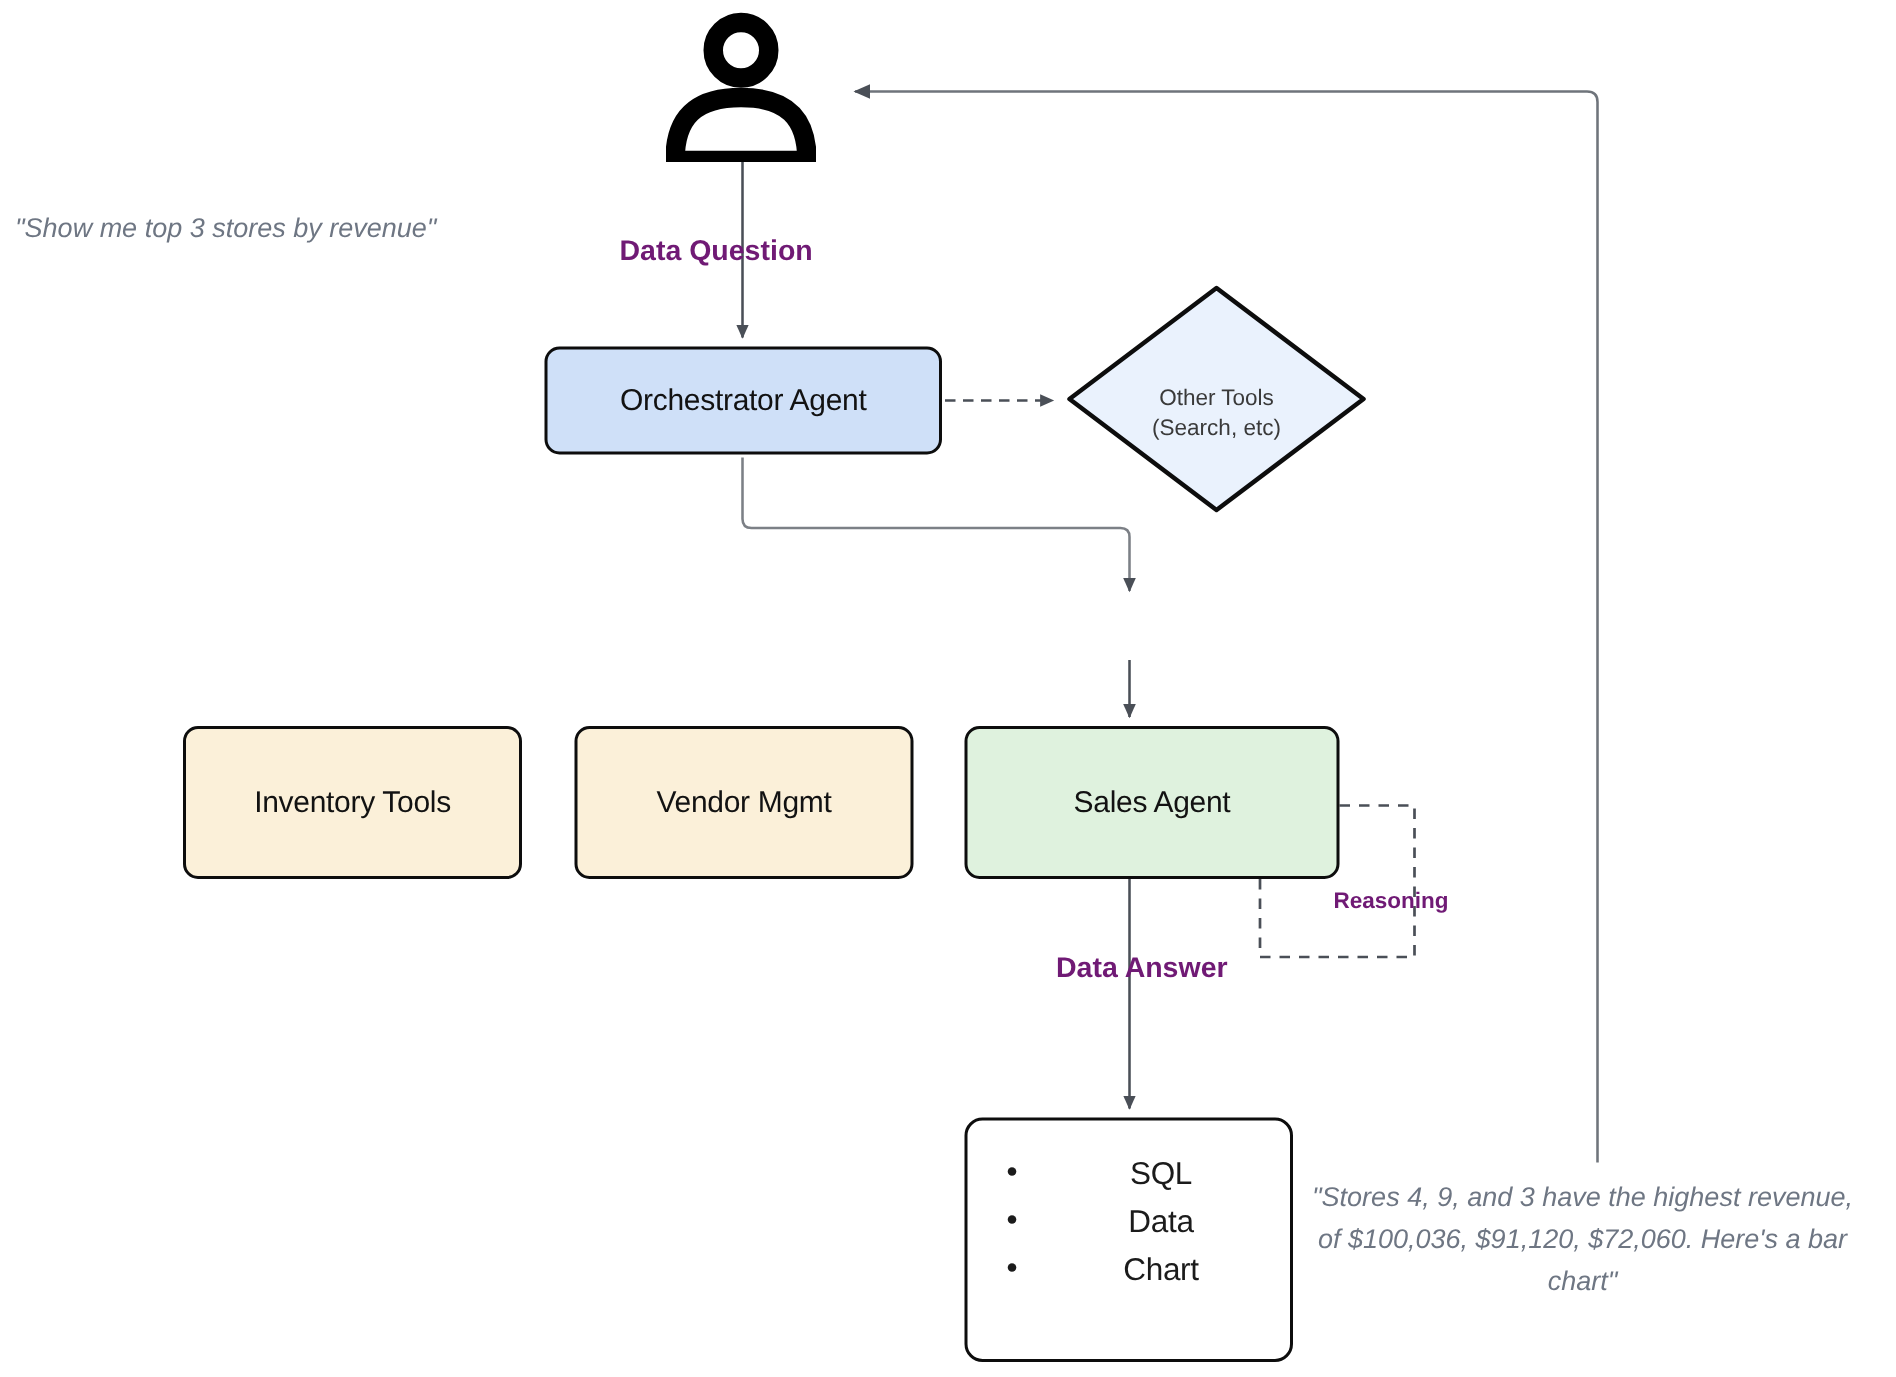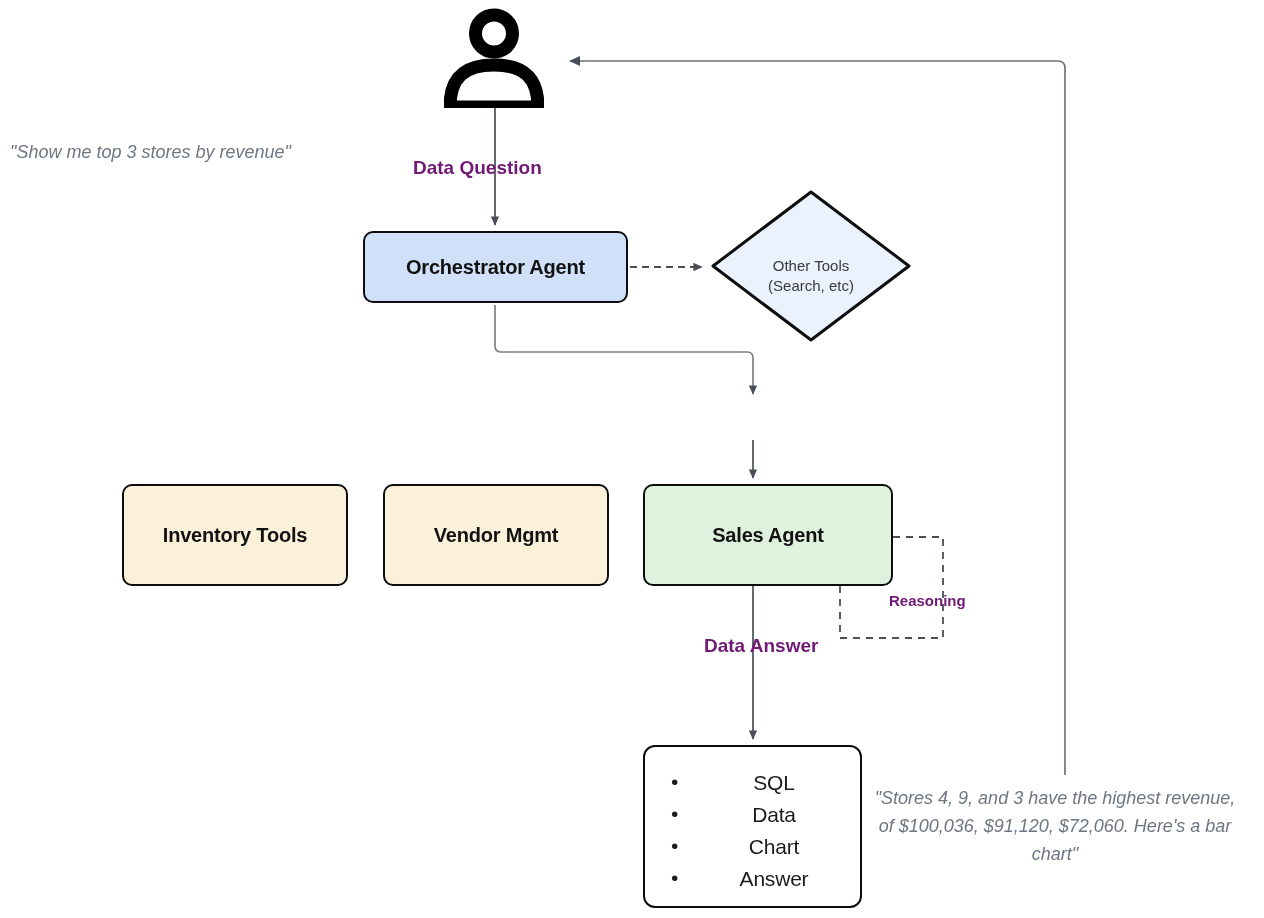--- a/index.html
+++ b/index.html
@@ -38,7 +38,7 @@
     justify-content: center;
     border: 2.5px solid #0d0d0d;
     border-radius: 10px;
-    font-weight: bold;
+    font-weight: normal;
     font-size: 20px;
     color: #121212;
     text-align: center;

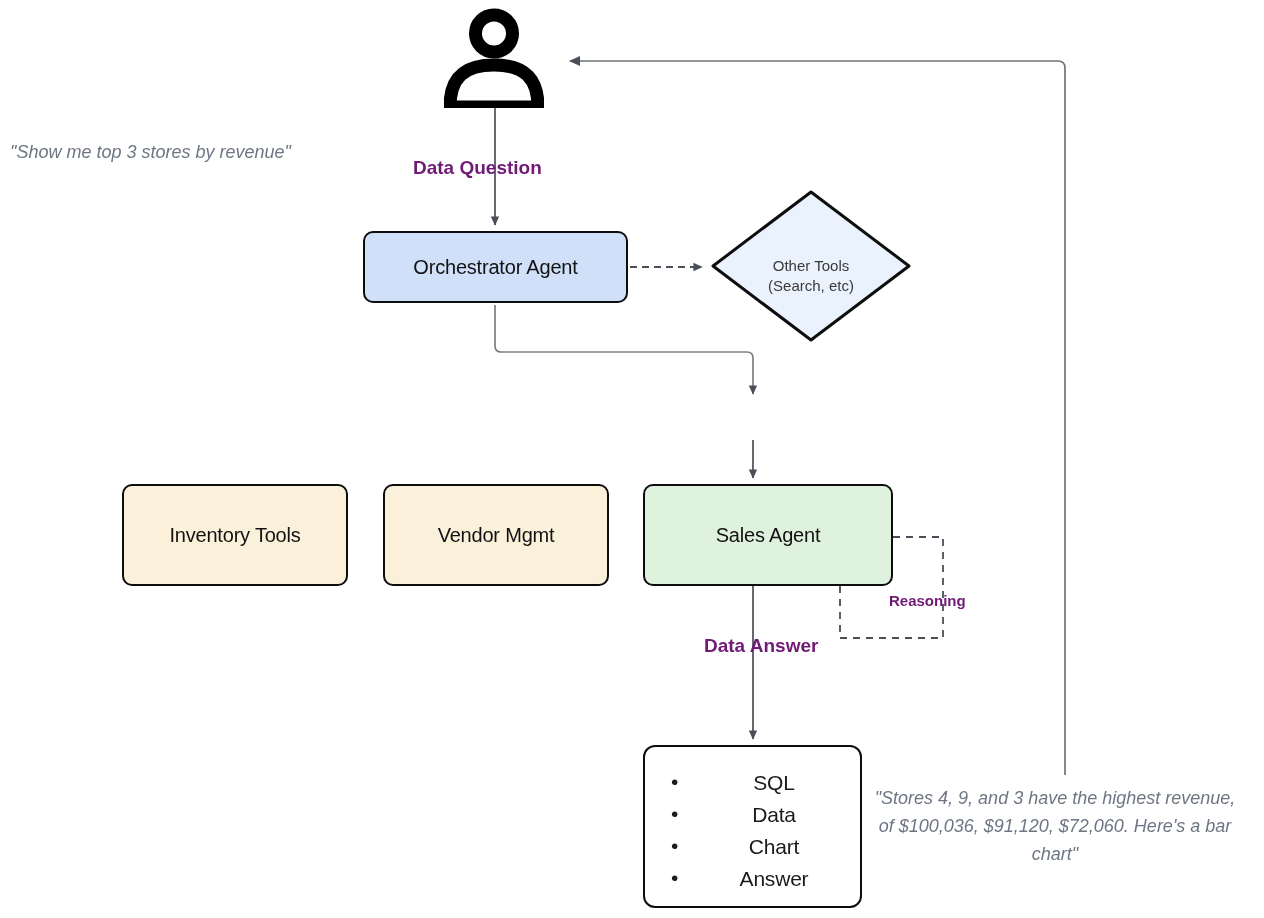--- a/index.html
+++ b/index.html
@@ -278,7 +278,6 @@
         <li>SQL</li>
         <li>Data</li>
         <li>Chart</li>
-        <li>Answer</li>
       </ul>
   </div>
 

